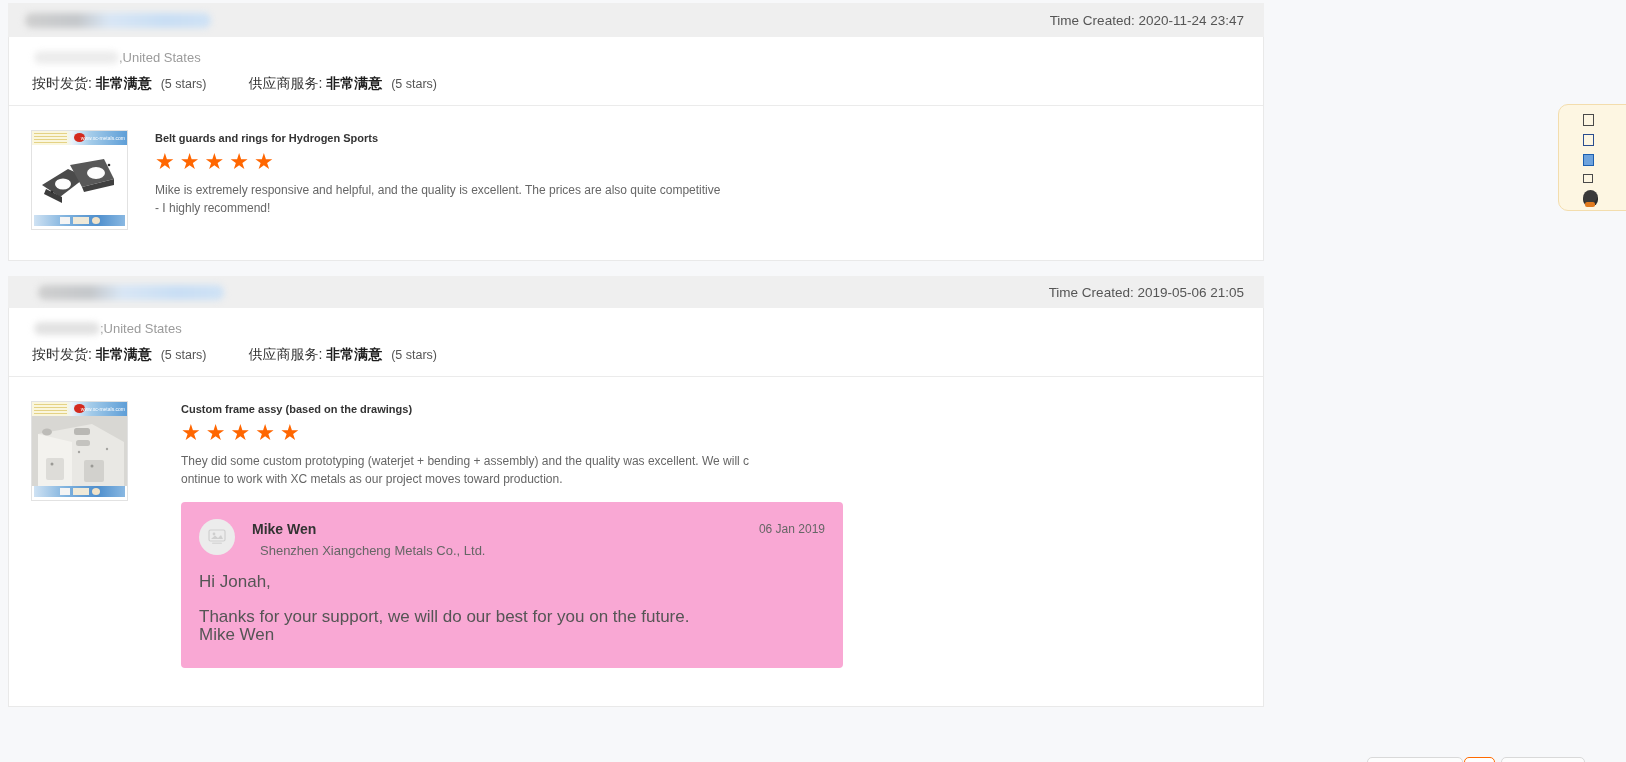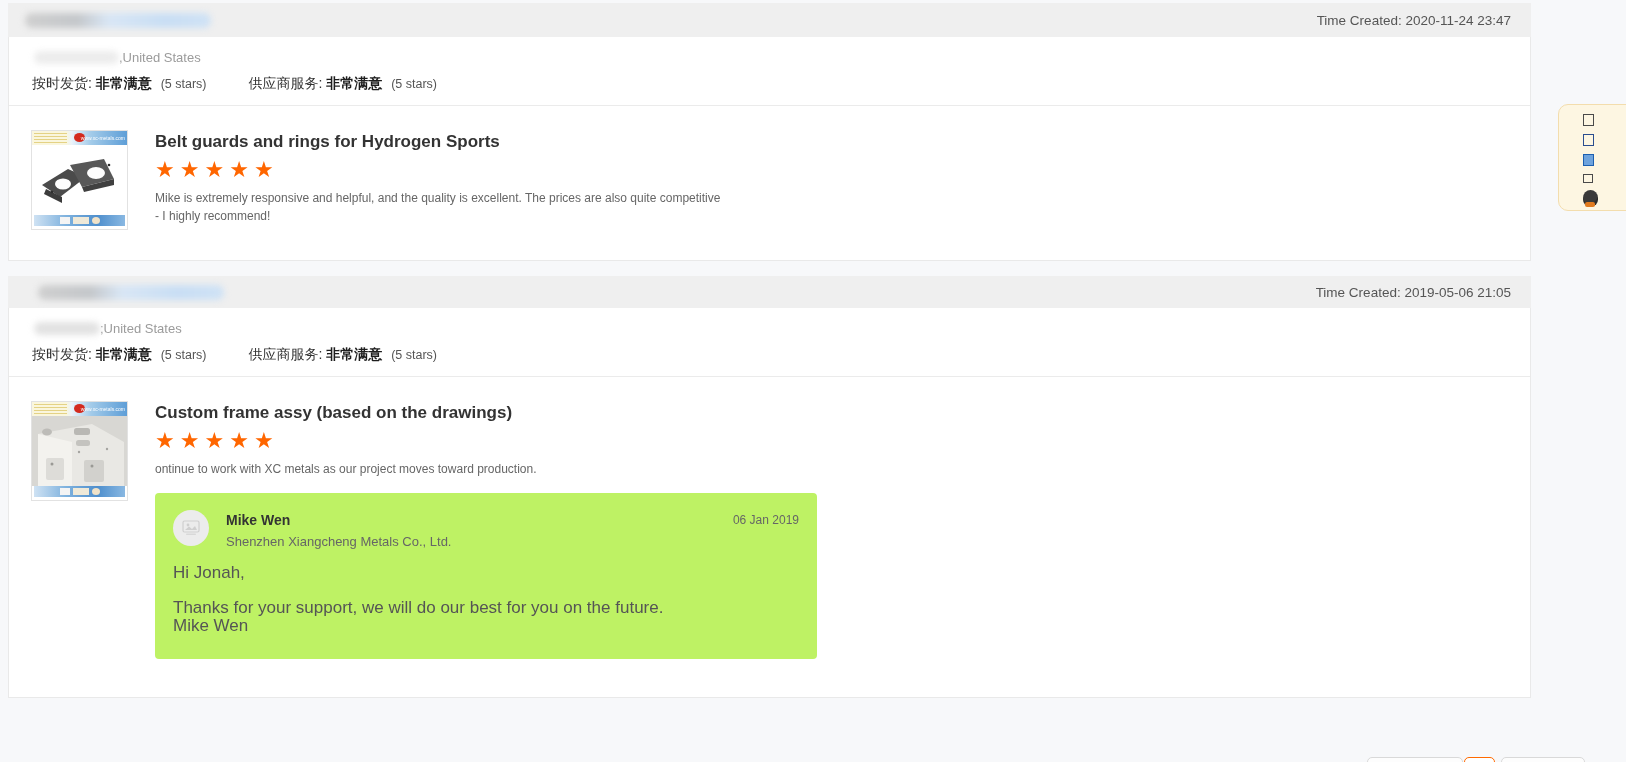--- a/index.html
+++ b/index.html
@@ -11,7 +11,7 @@
     position:relative;
   }
   .card {
-    position:absolute; left:8px; width:1523px;
+    position:absolute; left:8px; width:1256px;
     background:#fff;
     border:1px solid #e9e9e9; border-top:none;
   }

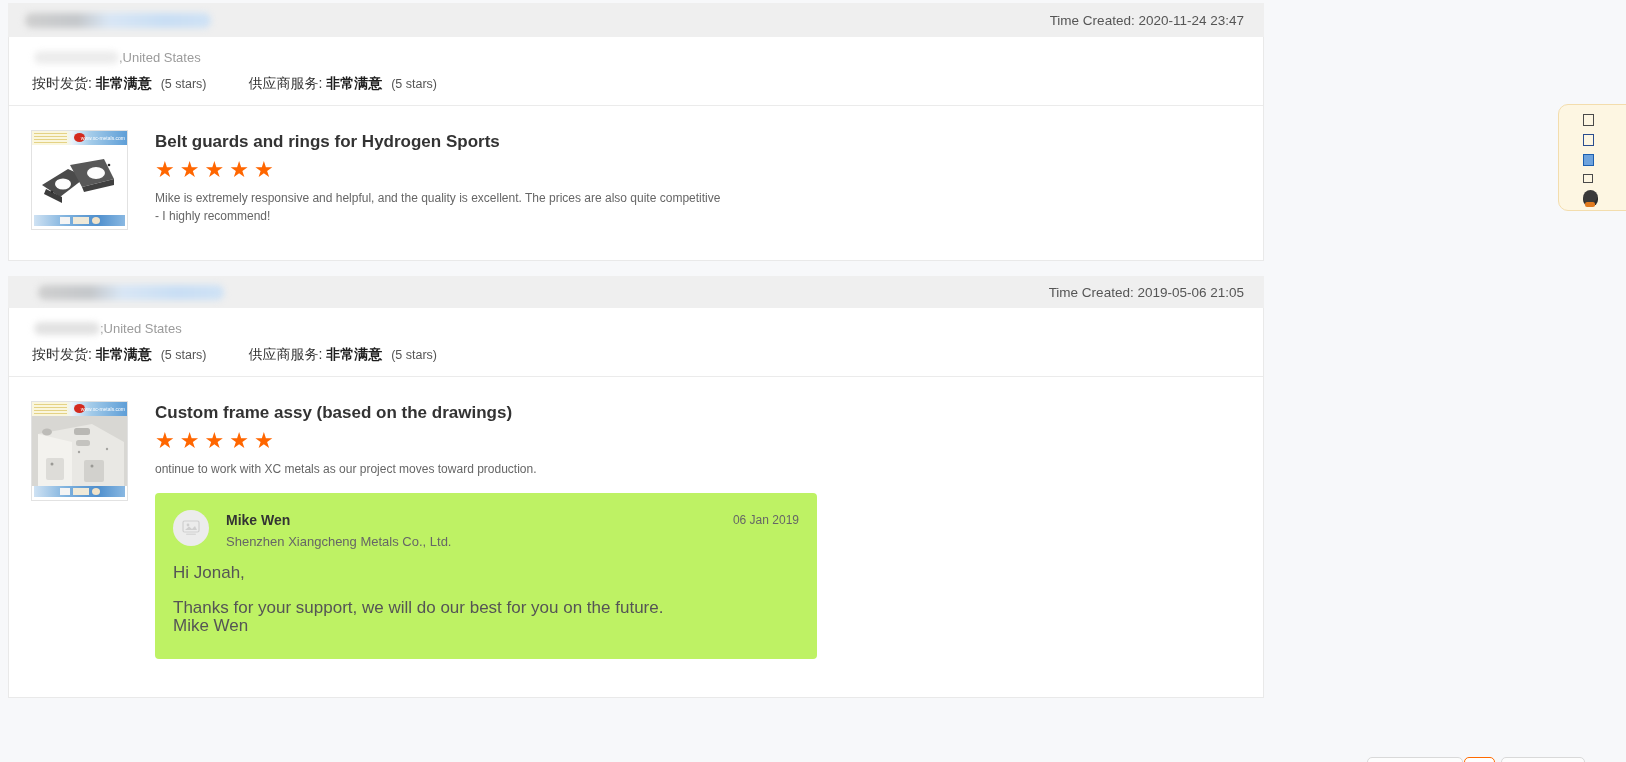--- a/index.html
+++ b/index.html
@@ -64,7 +64,7 @@
   .thumb-bottom .logo-block { position:absolute; top:2px; height:7px; background:#f4f4f4; }
   .thumb-mid { position:absolute; top:14px; left:0; right:0; bottom:14px; }
   .review-main { margin-left:27px; width:660px; }
-  .product-title { font-size:17px; font-weight:bold; color:#333; padding-top:2px; }
+  .product-title { font-size:11px; font-weight:bold; color:#333; padding-top:2px; }
   .stars { margin-top:7px; color:#ff6600; font-size:22px; letter-spacing:5px; line-height:22px; }
   .review-text { margin-top:9px; font-size:12px; color:#666; line-height:17.5px; }
   .reply-box {

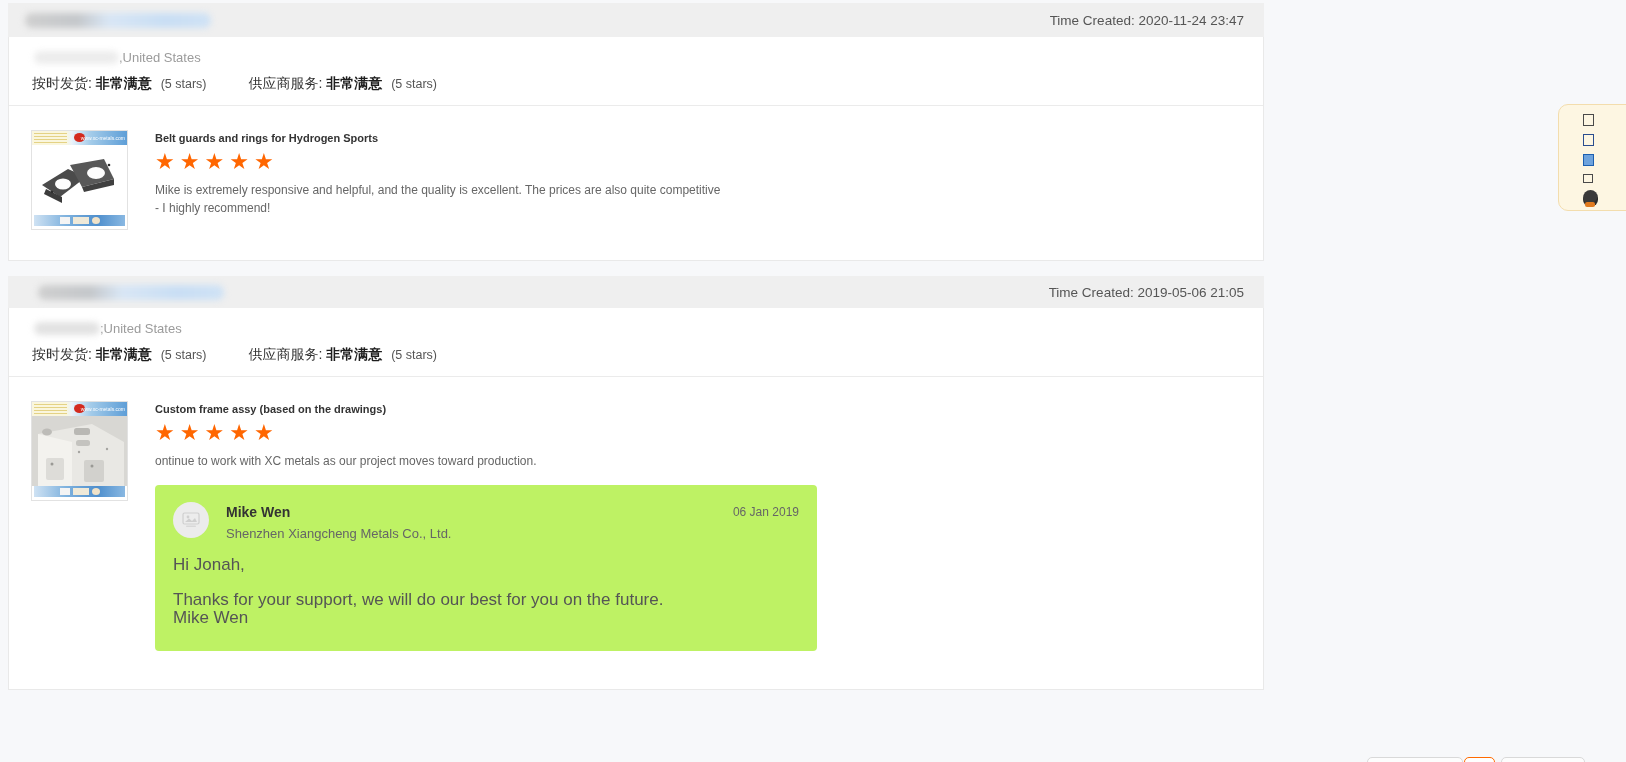--- a/index.html
+++ b/index.html
@@ -191,7 +191,7 @@
       </span>
     </div>
     <div class="body-divider"></div>
-    <div class="review-content" style="padding-bottom:38px;">
+    <div class="review-content" style="padding-bottom:38px;gap:26px;">
       <div class="thumb">
         <div class="thumb-top"></div>
         <div class="thumb-lines"></div>

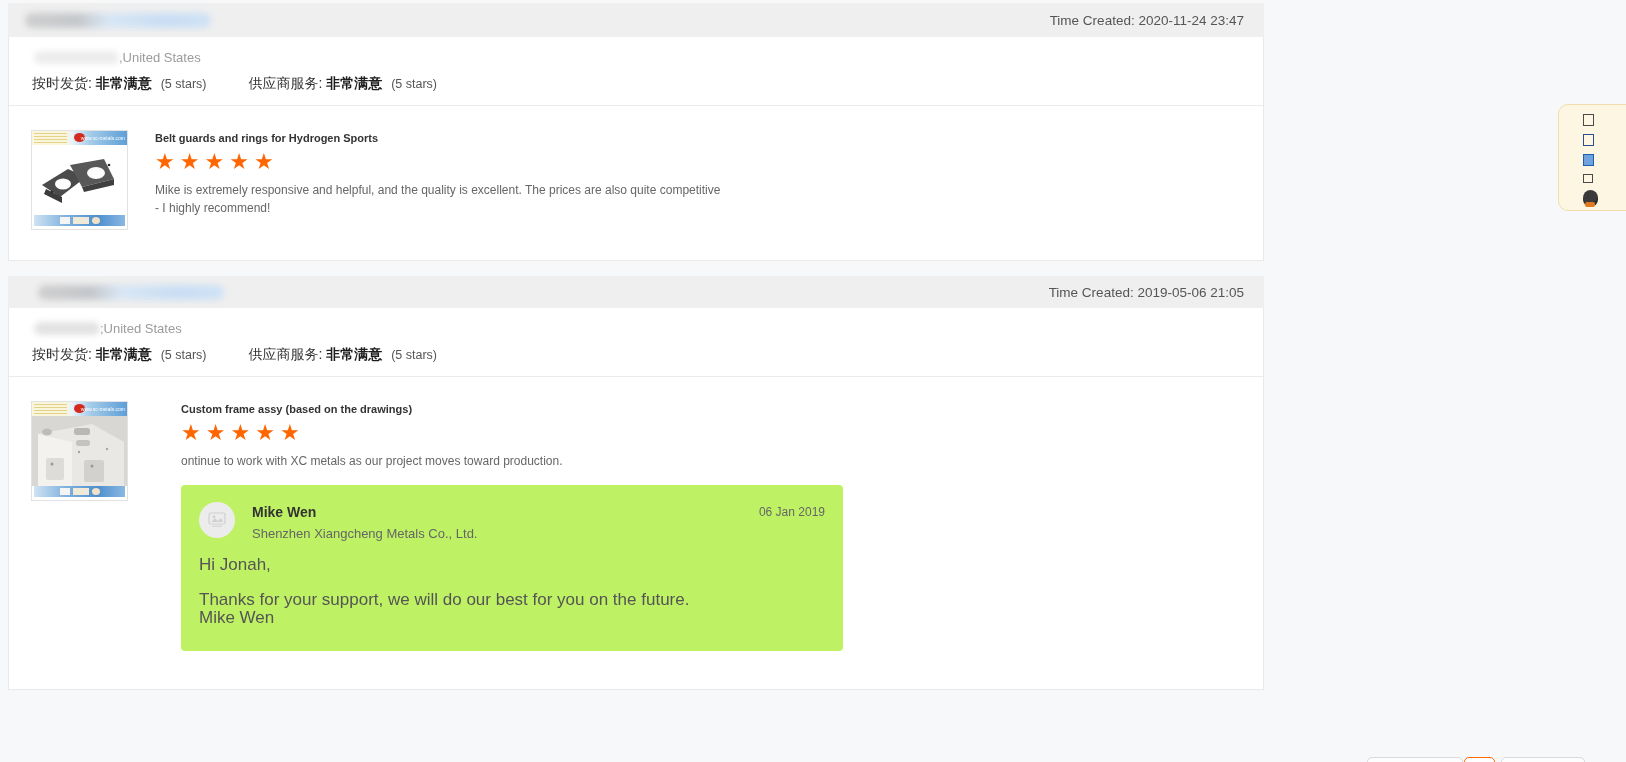--- a/index.html
+++ b/index.html
@@ -223,6 +223,7 @@
         <div class="product-title">Custom frame assy (based on the drawings)</div>
         <div class="stars">★★★★★</div>
         <div class="review-text">
+          <div>They did some custom prototyping (waterjet + bending + assembly) and the quality was excellent. We will c</div>
           <div>ontinue to work with XC metals as our project moves toward production.</div>
         </div>
         <div class="reply-box">

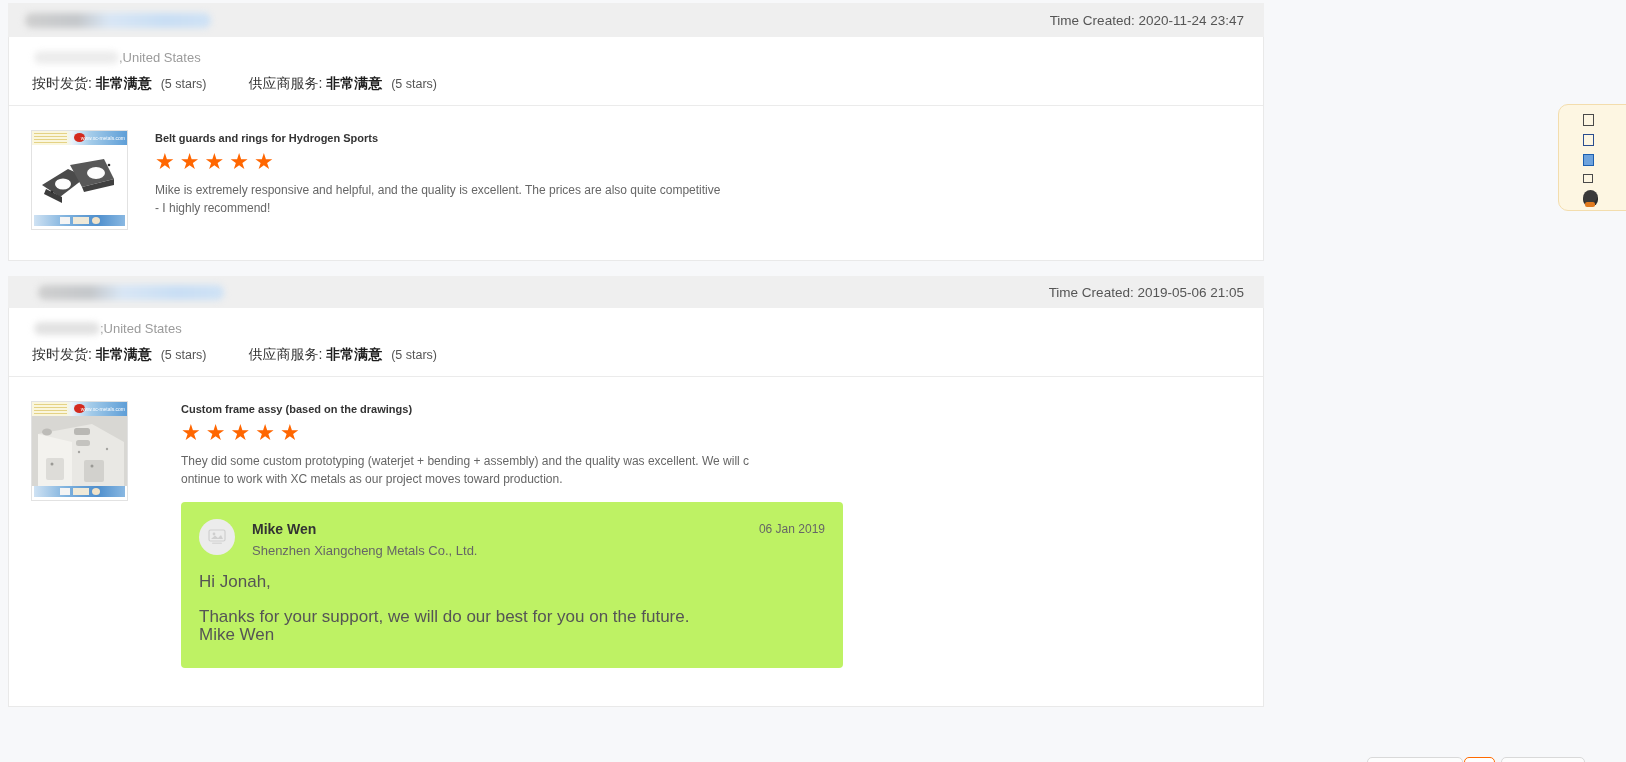--- a/index.html
+++ b/index.html
@@ -69,7 +69,7 @@
   .review-text { margin-top:9px; font-size:12px; color:#666; line-height:17.5px; }
   .reply-box {
     margin:14px 0 0 0; width:662px;
-    background:#bef264; border-radius:4px; padding:17px 18px 24px 18px;
+    background:#f9a8d4; border-radius:4px; padding:17px 18px 24px 18px;
   }
   .reply-head { display:flex; }
   .reply-avatar {

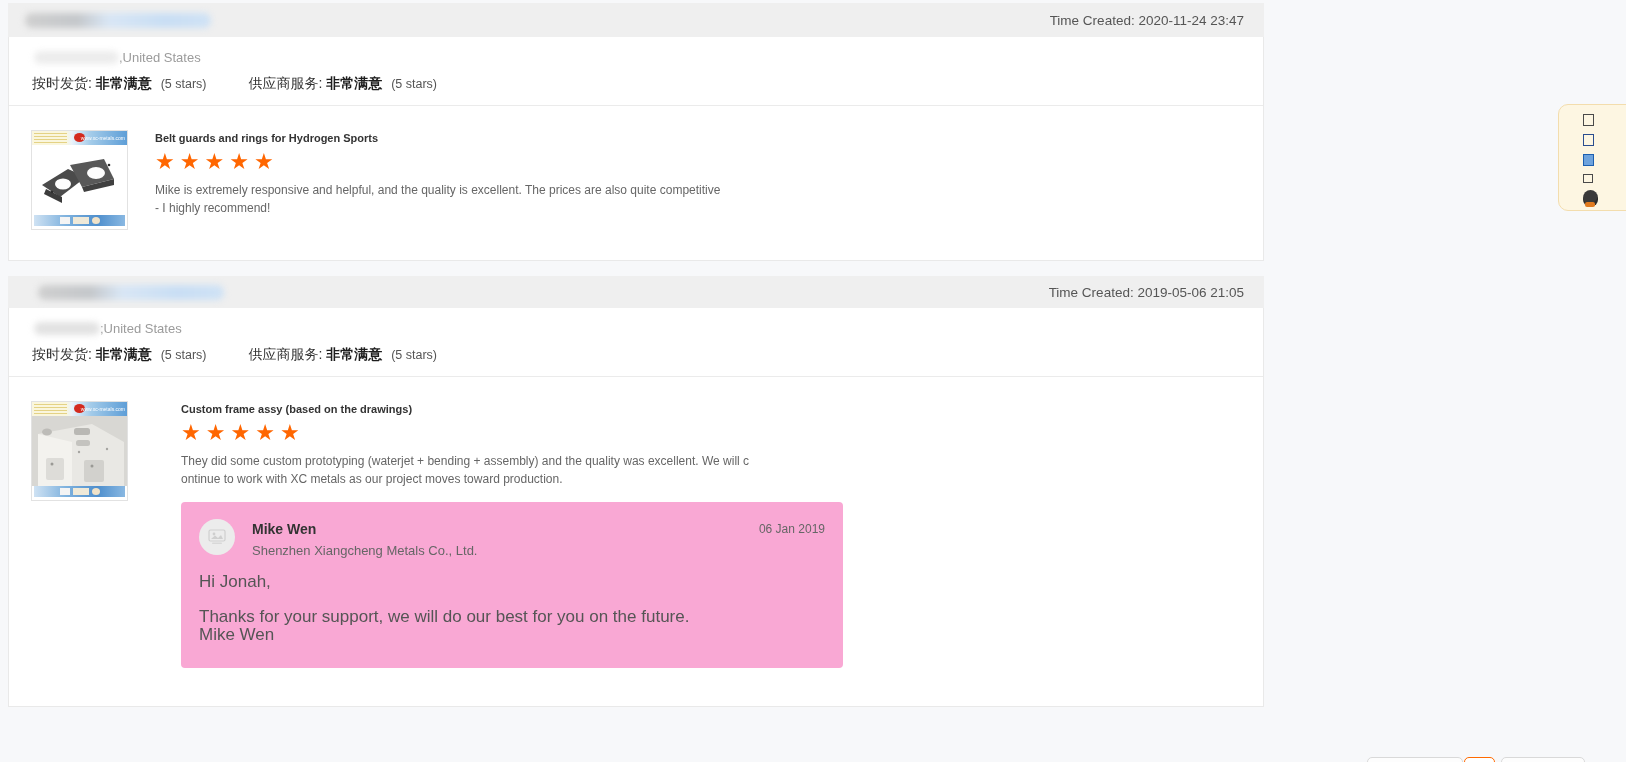--- a/index.html
+++ b/index.html
@@ -78,7 +78,7 @@
   }
   .reply-who { margin-left:17px; flex:1; }
   .reply-name { font-size:14px; font-weight:bold; color:#333; padding-top:2px; }
-  .reply-company { font-size:13px; color:#666; margin-top:6px; }
+  .reply-company { font-size:13px; color:#666; margin-top:6px;margin-left:8px; }
   .reply-date { font-size:12px; color:#666; padding-top:3px; }
   .reply-body { margin-top:15px; font-size:17px; color:#555; }
   .reply-line-gap { margin-top:17px; }

